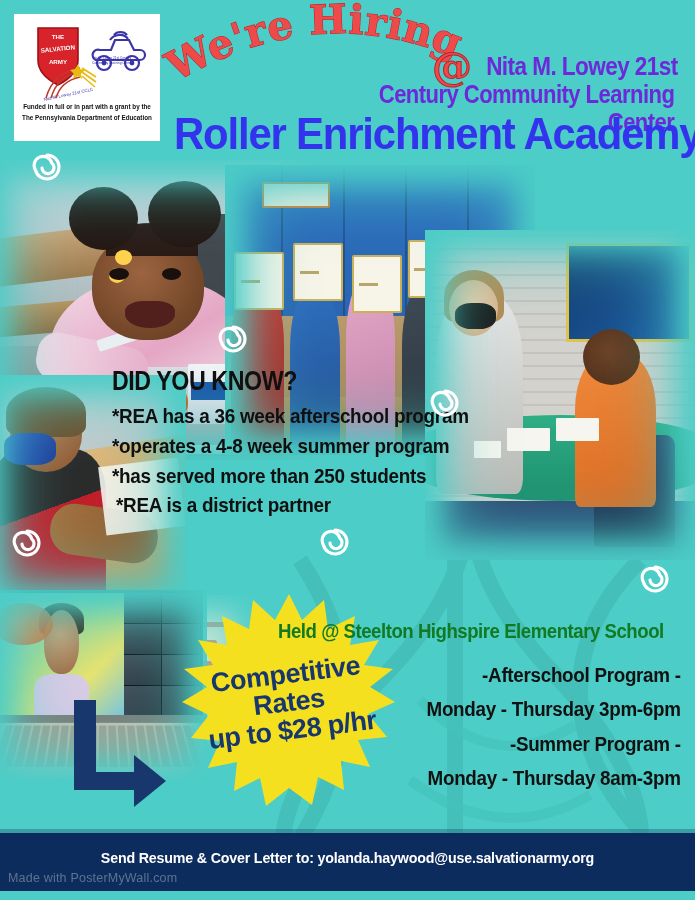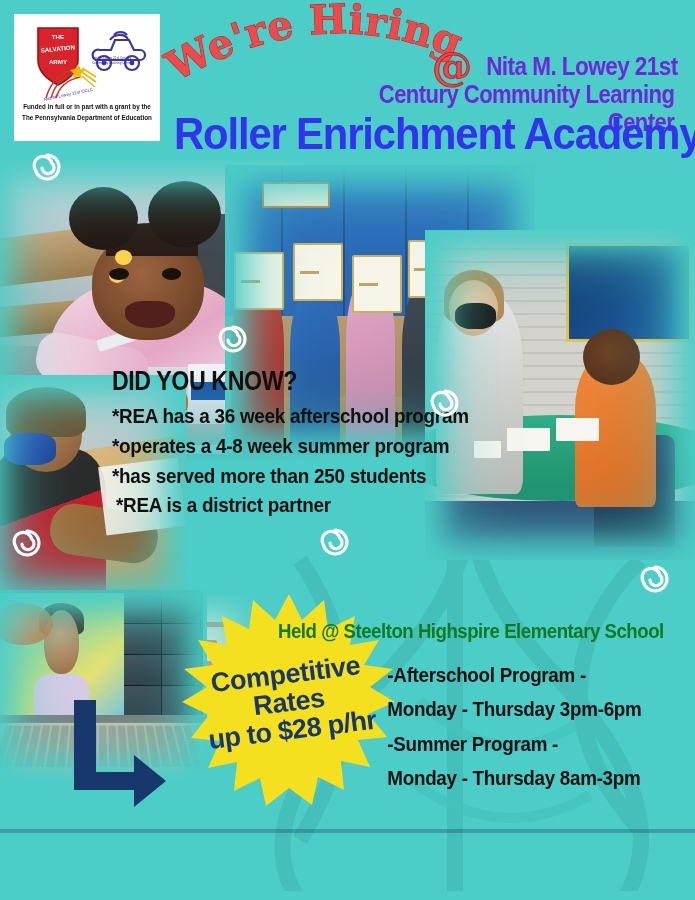--- a/index.html
+++ b/index.html
@@ -187,7 +187,7 @@
     transform:scaleX(.93);transform-origin:left center;}
 
   
-  .schedule{position:absolute;left:378px;top:658px;width:312px;text-align:left;color:#111;}
+  .schedule{position:absolute;left:378px;top:658px;width:312px;text-align:right;color:#111;}
   .sch-line{font-size:20px;font-weight:bold;line-height:1.72;letter-spacing:-.3px;transform:scaleX(.94);}
 
   

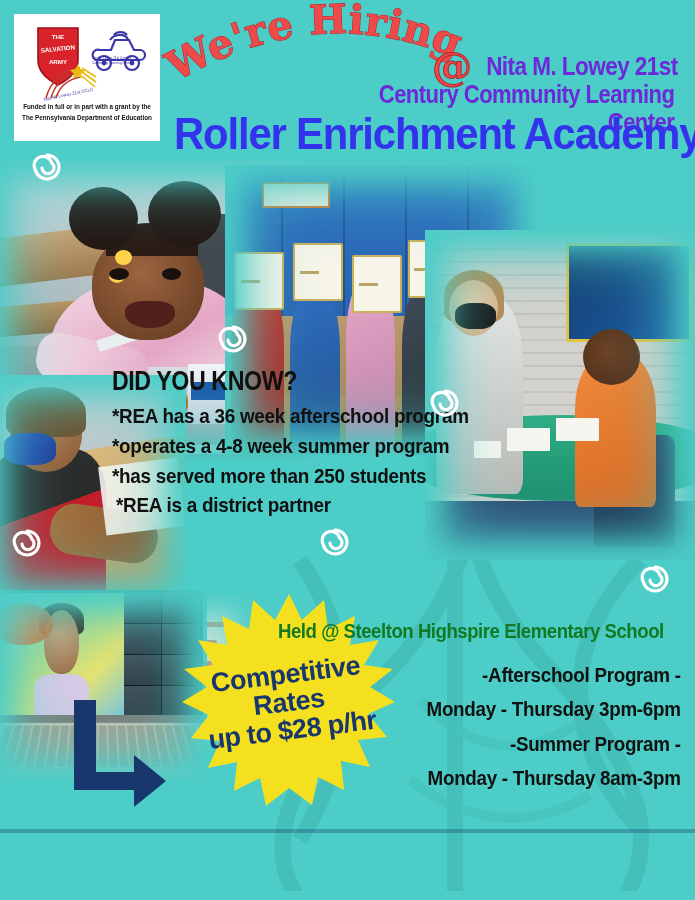--- a/index.html
+++ b/index.html
@@ -515,6 +515,10 @@
   </div>
 
   <div class="top-strip"></div>
+  <div class="footer">
+    <div class="footer-text">Send Resume &amp; Cover Letter to:  yolanda.haywood@use.salvationarmy.org</div>
+    <div class="watermark">Made with PosterMyWall.com</div>
+  </div>
   <div class="bottom-strip"></div>
 
 </div>

